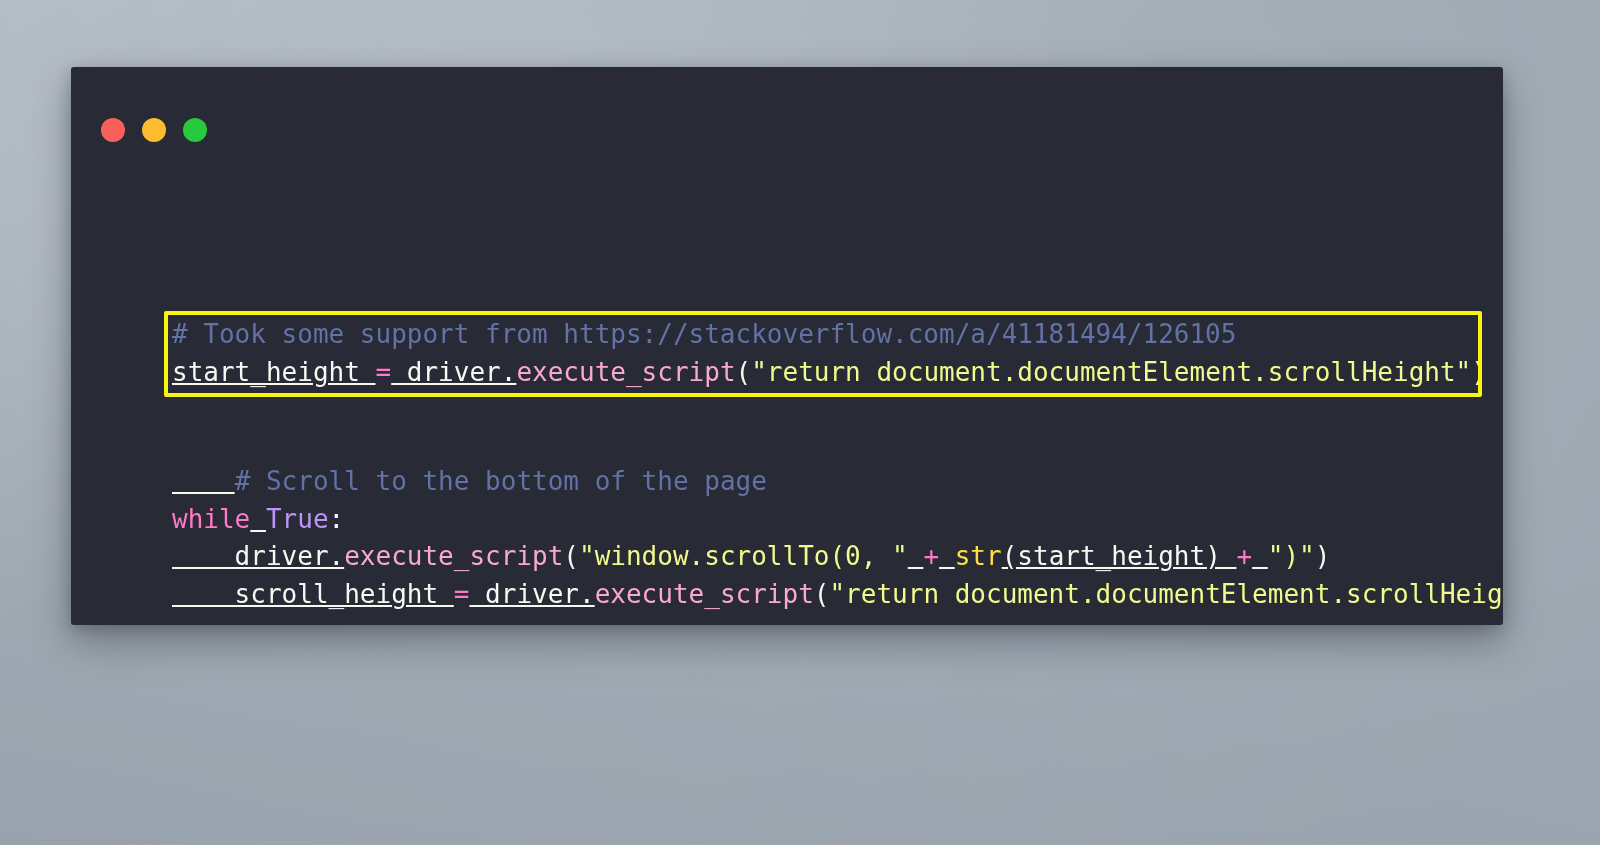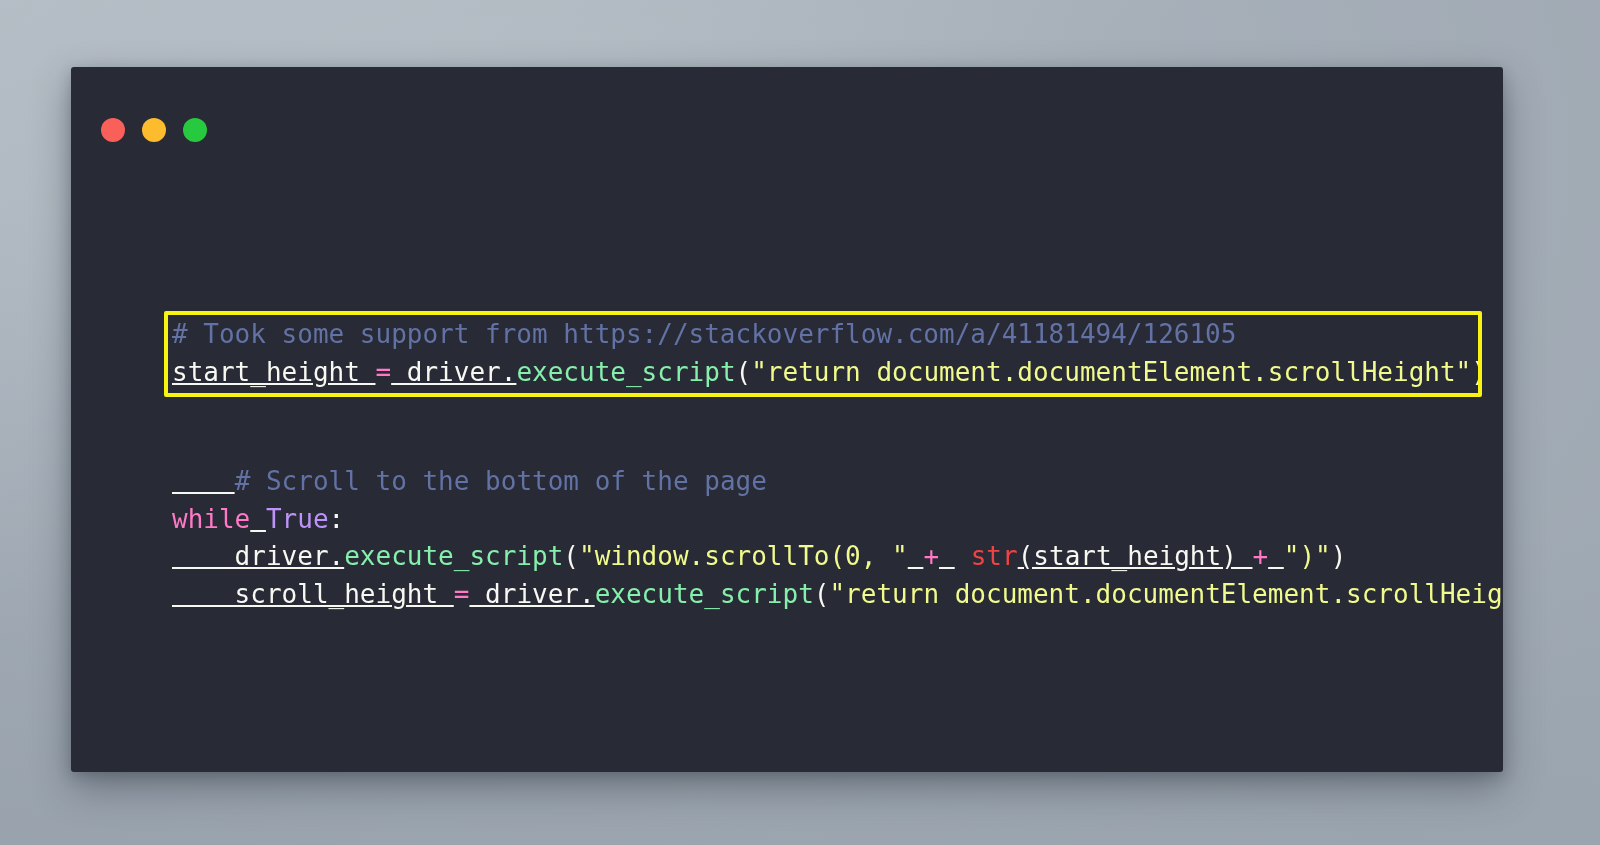--- a/index.html
+++ b/index.html
@@ -32,7 +32,7 @@
     left: 71px;
     top: 67px;
     width: 1432px;
-    height: 705px;
+    height: 558px;
     background: #282a36;
     border-radius: 3px;
     box-shadow: 0 16px 38px rgba(40,48,58,0.42), 0 4px 14px rgba(40,48,58,0.25);

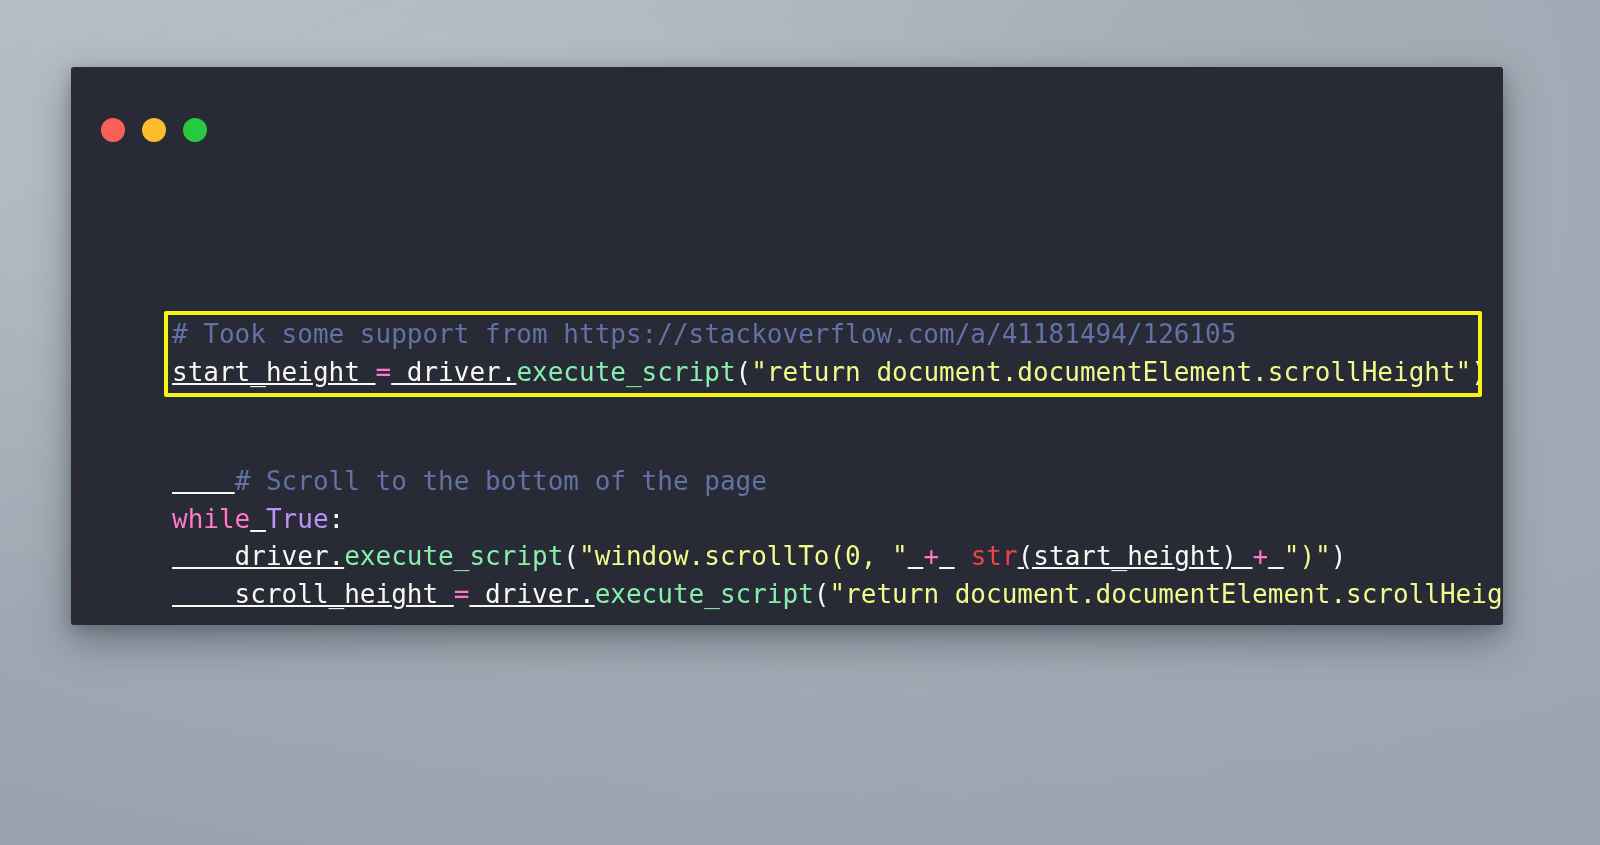--- a/index.html
+++ b/index.html
@@ -74,7 +74,7 @@
   
   .c-comment { color: #6272a4; }
   .c-plain   { color: #f8f8f2; text-decoration: underline; }
-  .c-func    { color: #86efac; }
+  .c-func    { color: #f9a8d4; }
   .c-string  { color: #f1fa8c; }
   .c-op      { color: #ff79c6; }
   .c-kw      { color: #ff79c6; }

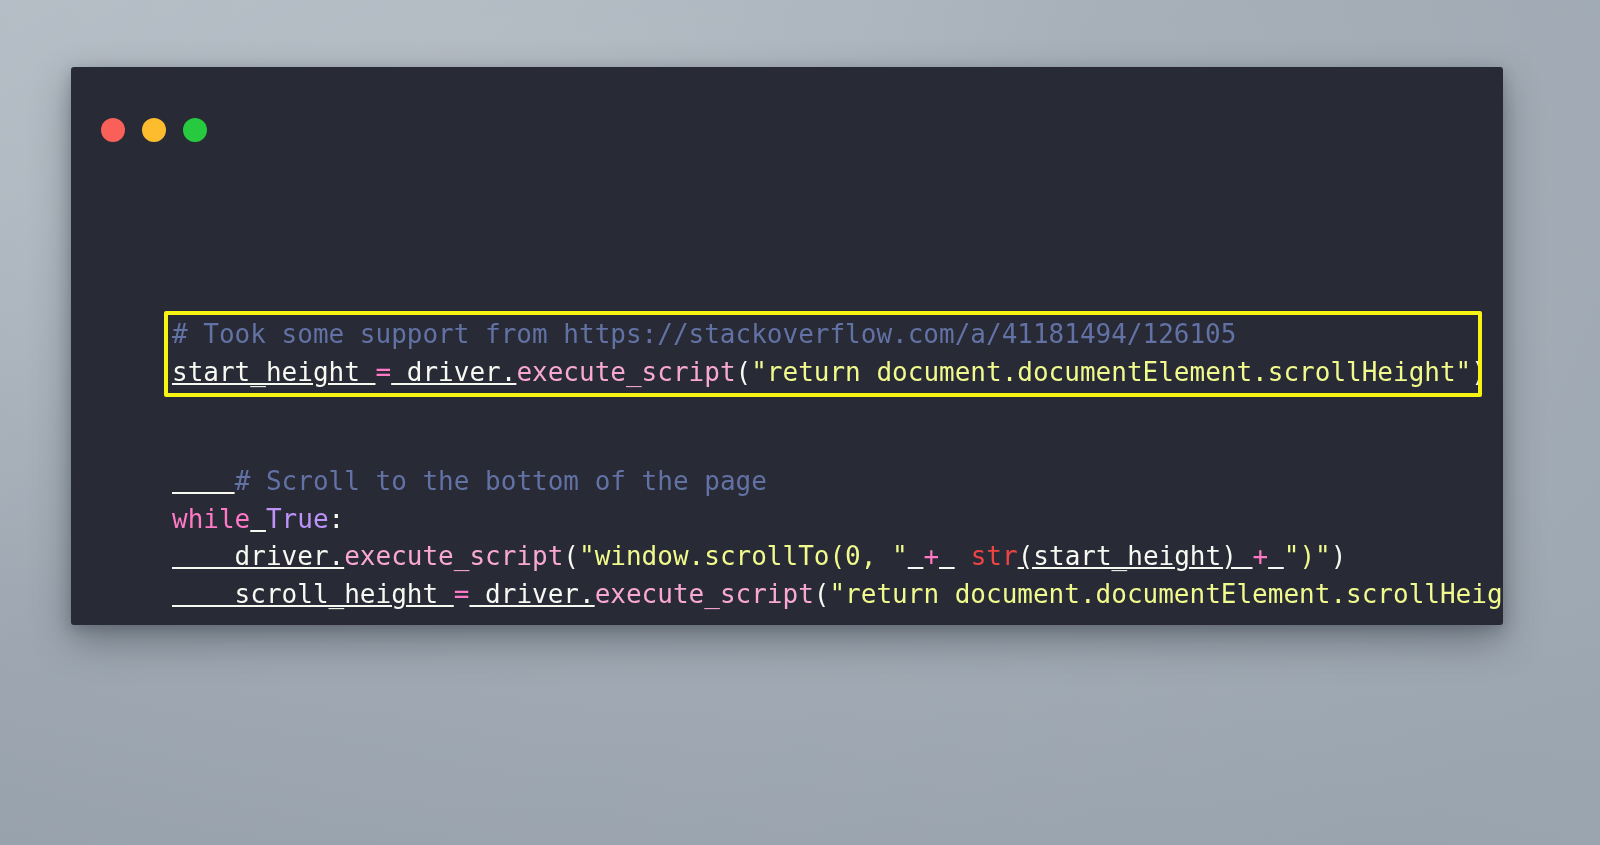--- a/index.html
+++ b/index.html
@@ -80,7 +80,7 @@
   .c-kw      { color: #ff79c6; }
   .c-const   { color: #bd93f9; }
   .c-num     { color: #bd93f9; }
-  .c-builtin { color: #ef4444; margin-left: 16px; }
+  .c-builtin { color: #fde047; }
   .c-punct   { color: #f8f8f2; }
 
   #highlight-box {

